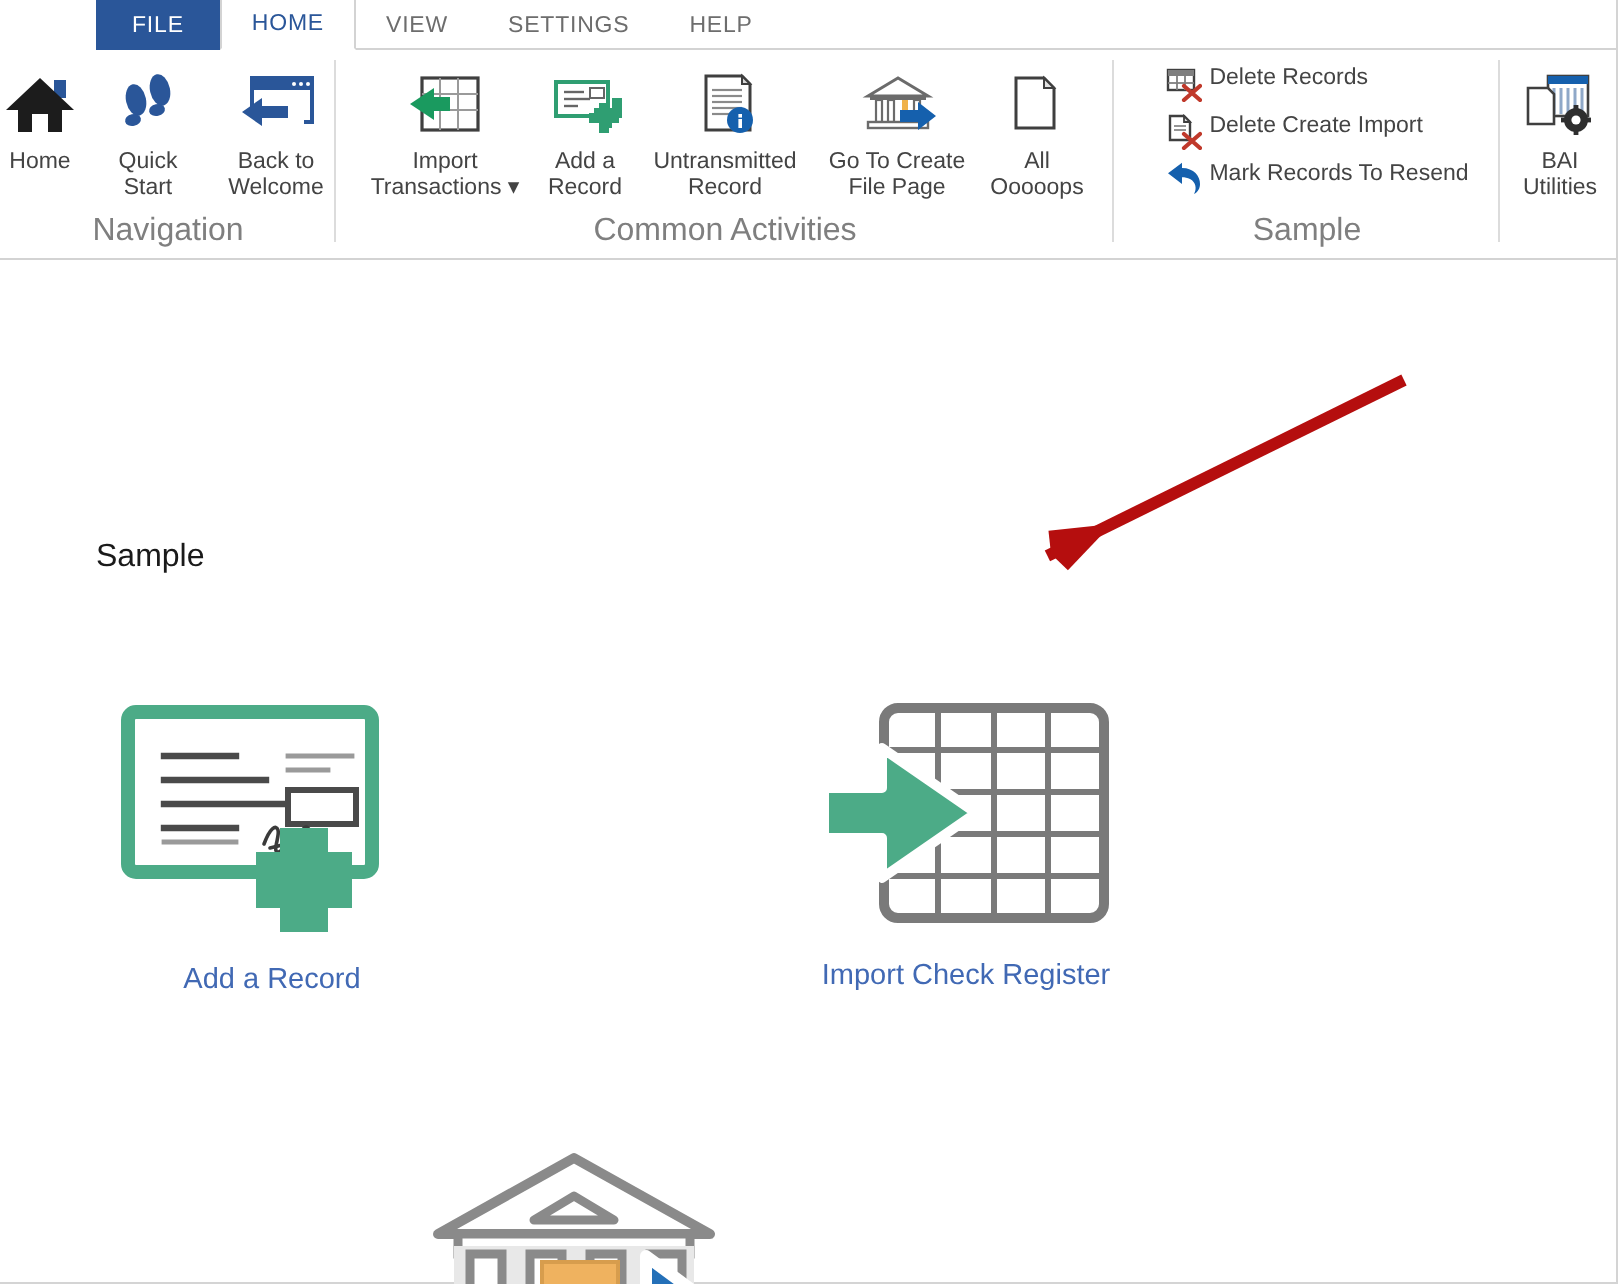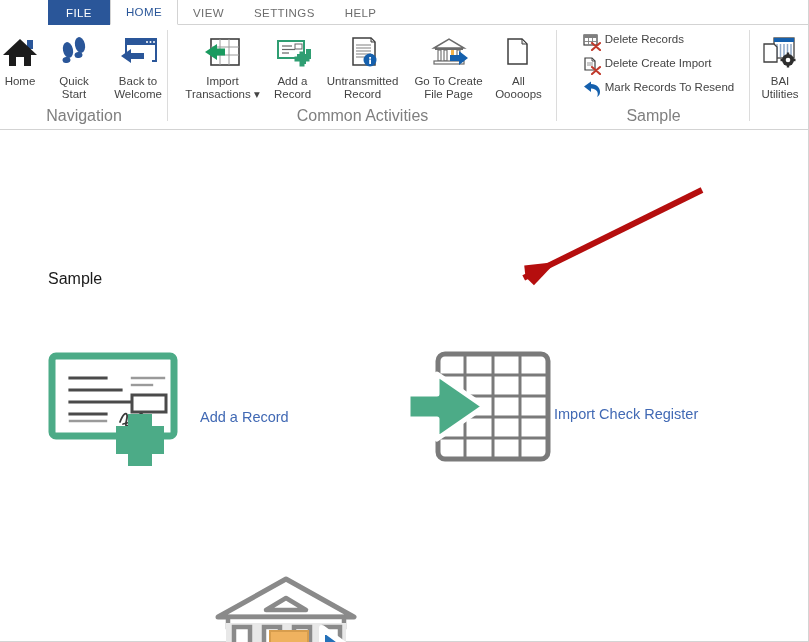--- a/index.html
+++ b/index.html
@@ -143,7 +143,7 @@
   .tile {
     position: absolute;
     display: flex;
-    flex-direction: row;
+    flex-direction: column;
     align-items: center;
     cursor: default;
   }

